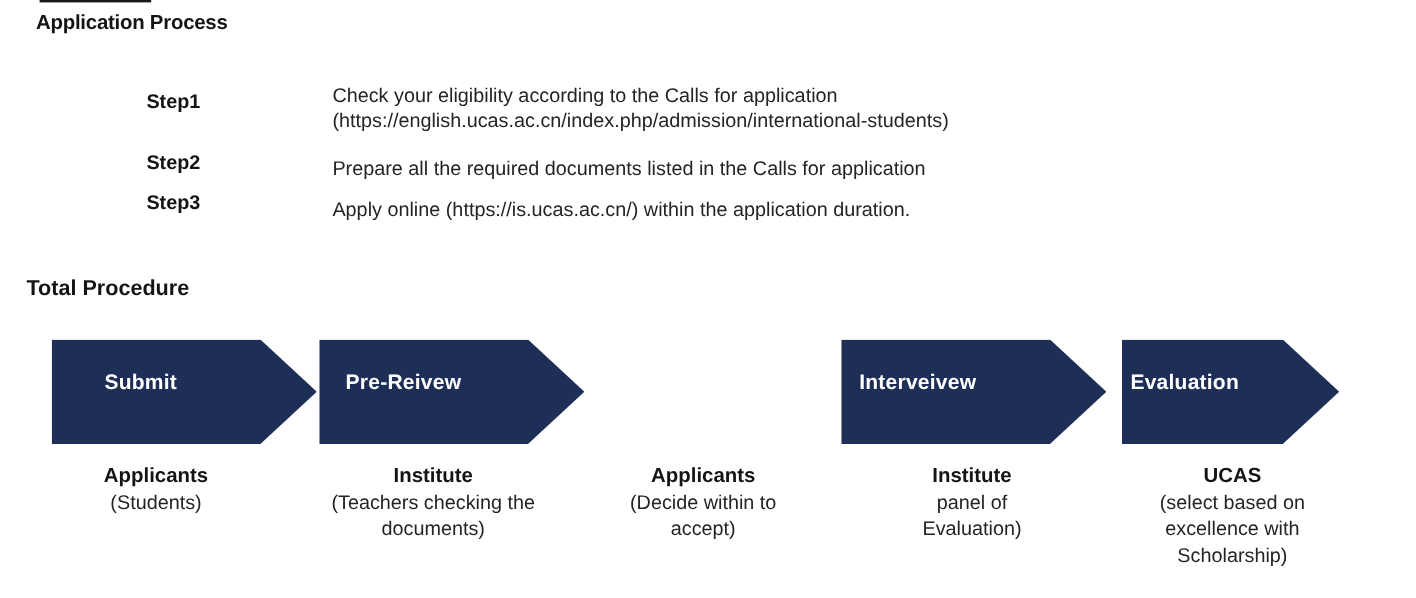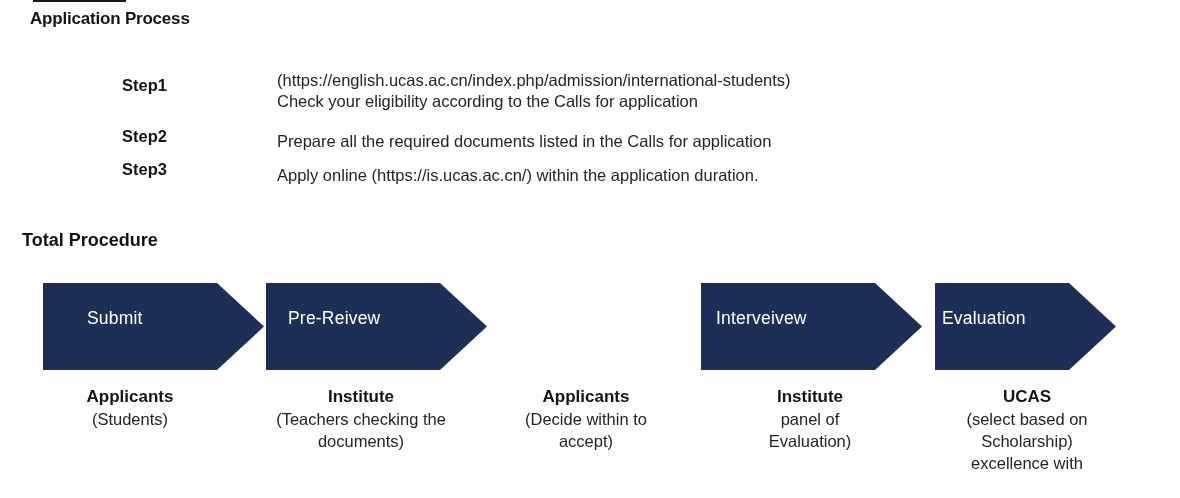--- a/index.html
+++ b/index.html
@@ -57,8 +57,8 @@
 
   <div class="step-label sl1">Step1</div>
   <div class="step-desc sd1">
+    <div>Check your eligibility according to the Calls for application</div>
     <div>(https://english.ucas.ac.cn/index.php/admission/international-students)</div>
-    <div>Check your eligibility according to the Calls for application</div>
   </div>
 
   <div class="step-label sl2">Step2</div>

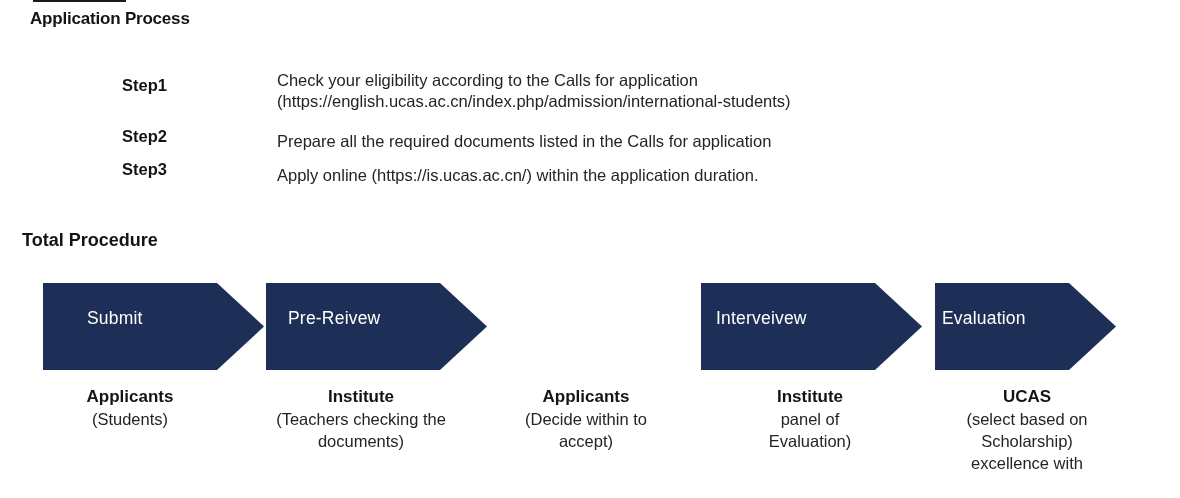--- a/index.html
+++ b/index.html
@@ -31,7 +31,7 @@
   }
   .arrow .arrow-text{
     color:var(--arrow-text,#ffffff);
-    font-weight:400;font-size:17.5px;letter-spacing:.2px;
+    font-weight:700;font-size:17.5px;letter-spacing:.2px;
     transform:translateY(-8px);white-space:nowrap;
   }
   .a1{left:43px;width:221px;padding-left:44px}

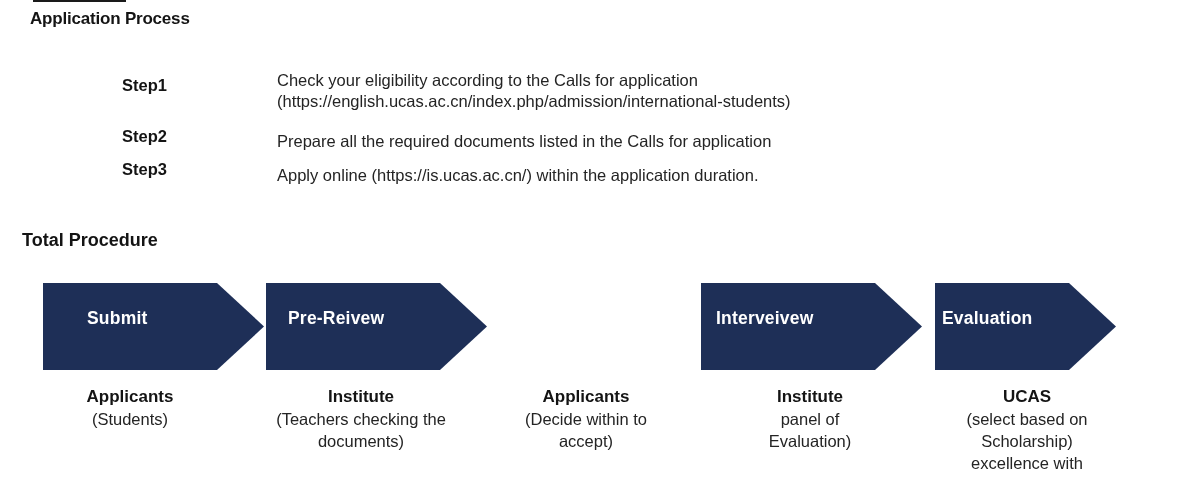--- a/index.html
+++ b/index.html
@@ -112,8 +112,8 @@
   <div class="stage-label l5">
     <div class="stage-owner">UCAS</div>
     <div class="stage-line">(select based on</div>
+    <div class="stage-line">excellence with</div>
     <div class="stage-line">Scholarship)</div>
-    <div class="stage-line">excellence with</div>
   </div>
 
 </div>

